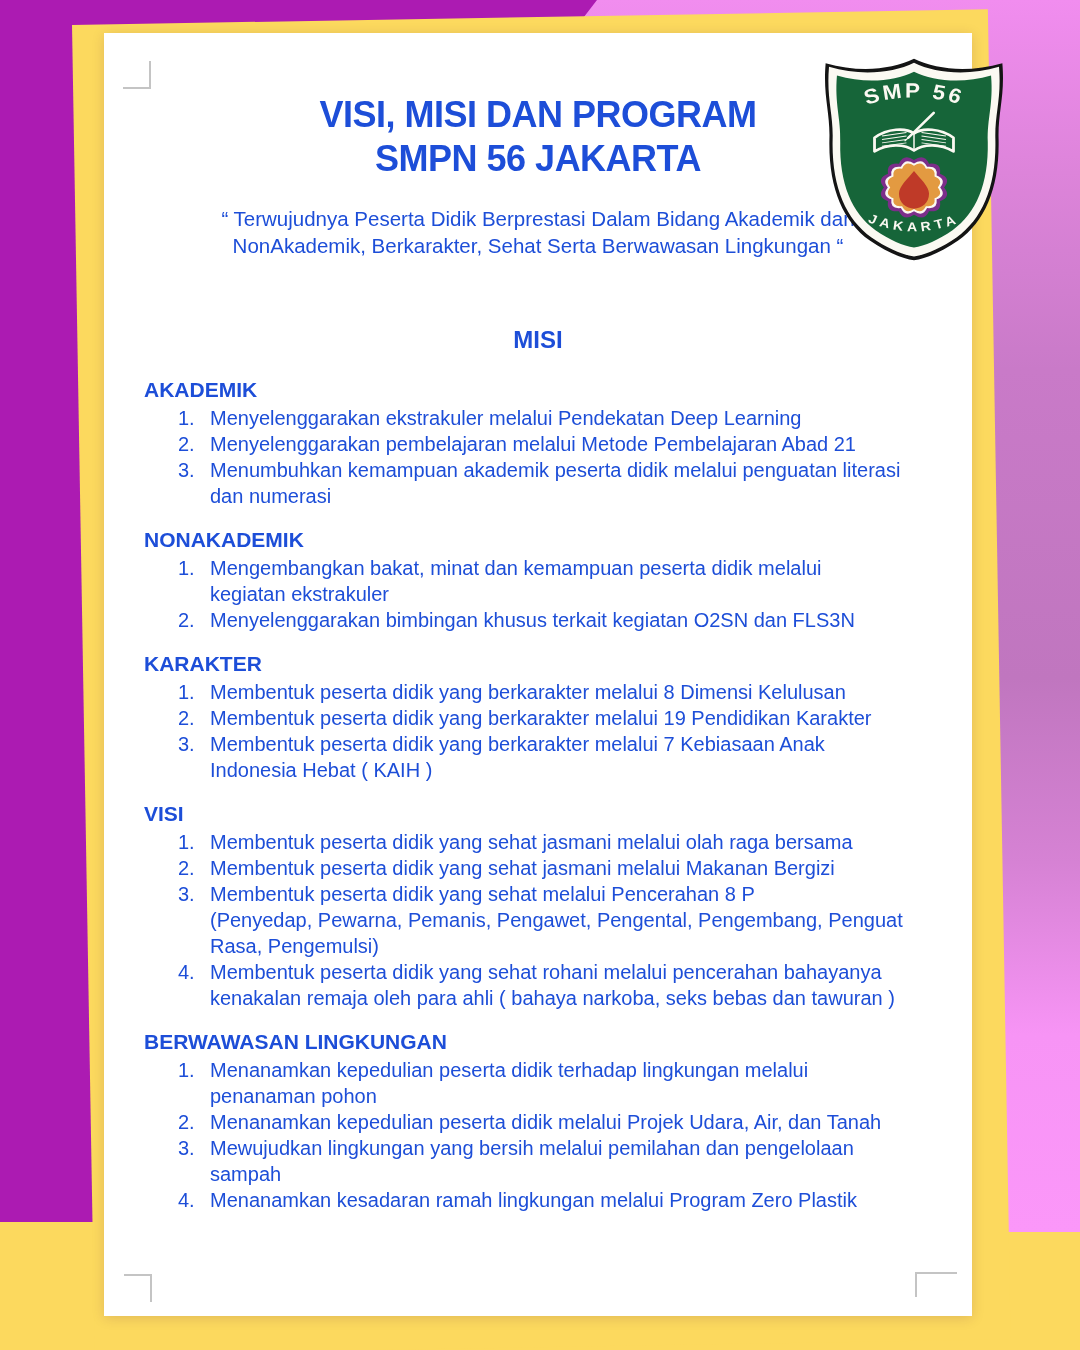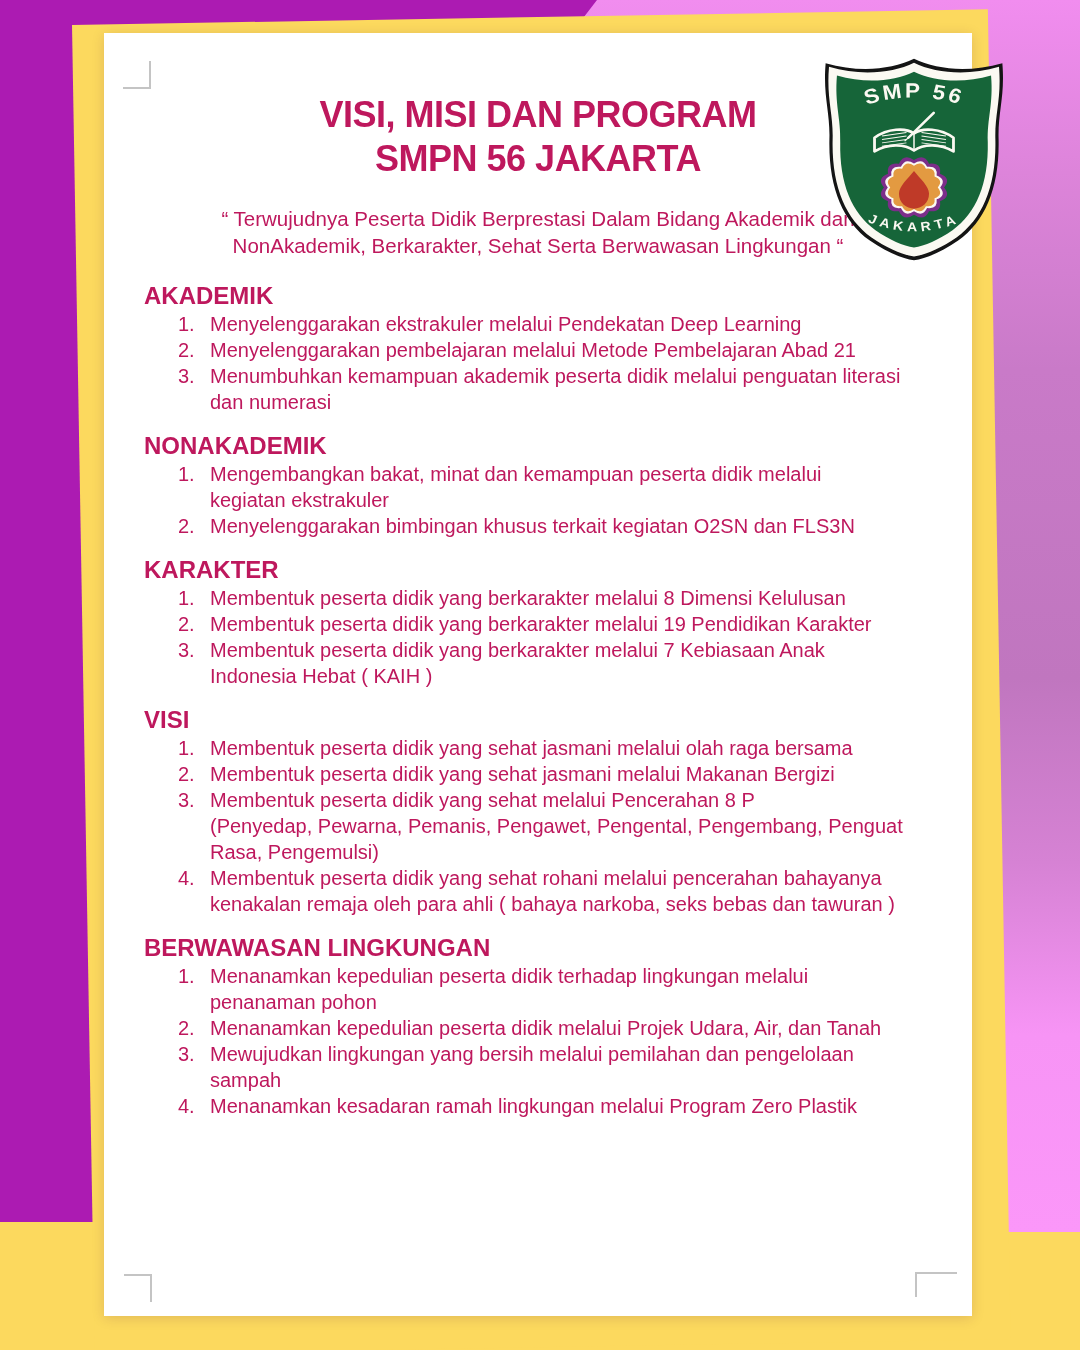--- a/index.html
+++ b/index.html
@@ -6,7 +6,7 @@
   .canvas {
     position:relative; width:1080px; height:1350px; overflow:hidden;
     background:#FCD95E;
-    font-family:"Liberation Sans", sans-serif; color:#be185d;
+    font-family:"Liberation Sans", sans-serif; color:#1d4ed8;
   }
   .bg-pink {
     position:absolute; left:585px; top:0; width:495px; height:1232px;

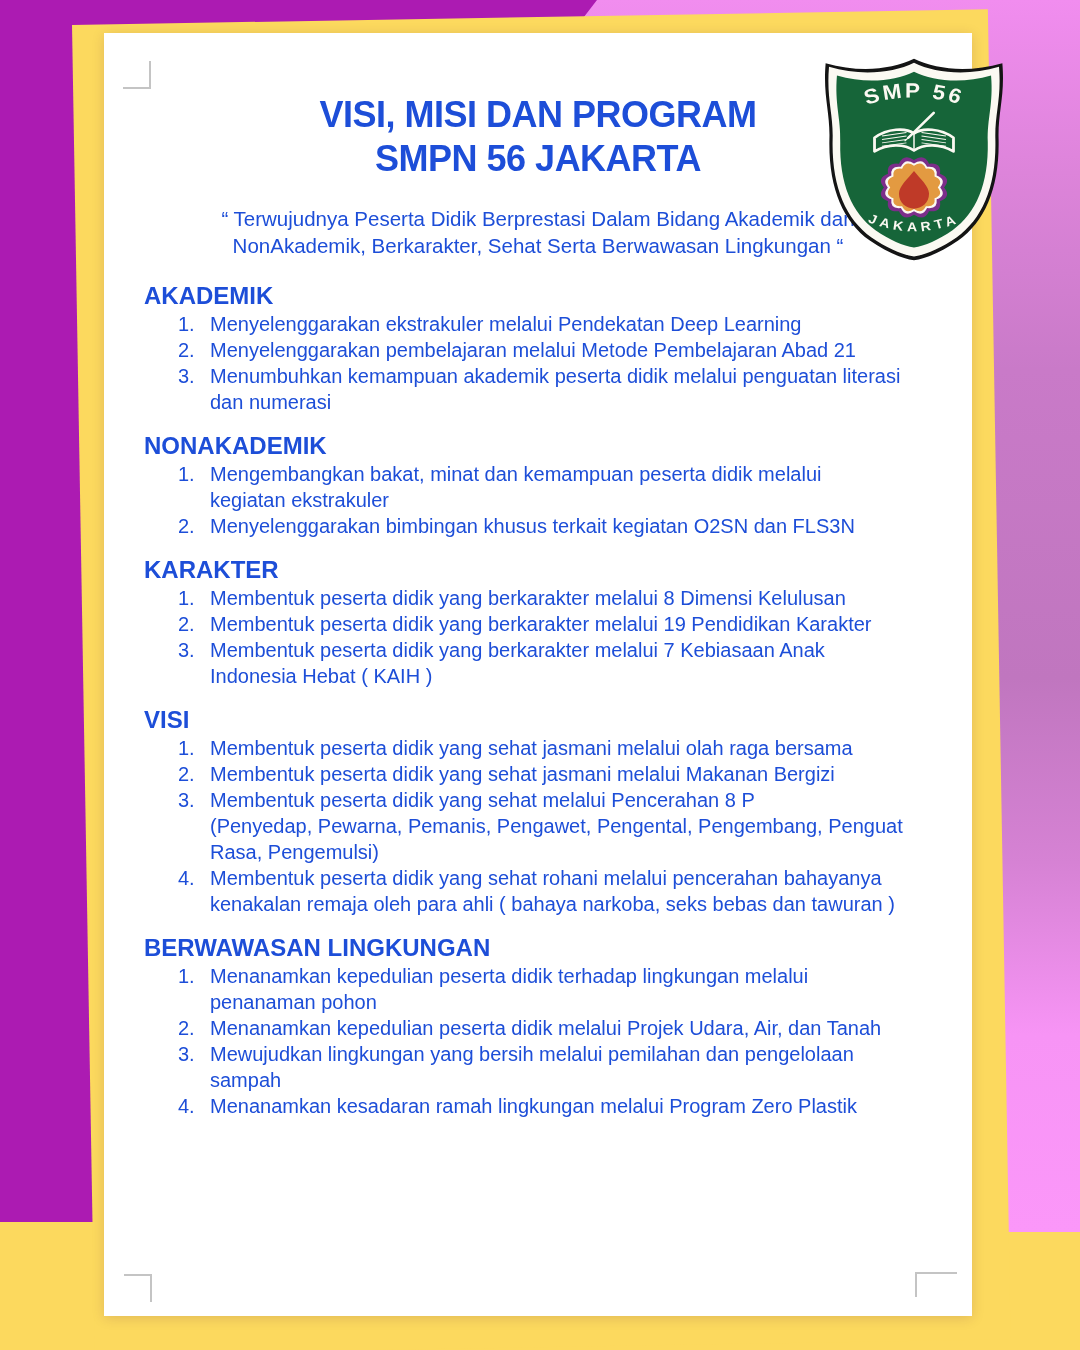--- a/index.html
+++ b/index.html
@@ -73,6 +73,7 @@
     <p class="visi-text">“ Terwujudnya Peserta Didik Berprestasi Dalam Bidang Akademik dan
 NonAkademik, Berkarakter, Sehat Serta Berwawasan Lingkungan “</p>
 
+    <div class="h-center h-misi">MISI</div>
 
     <div class="sections" id="sections">
         <div class="sec-heading">AKADEMIK</div>

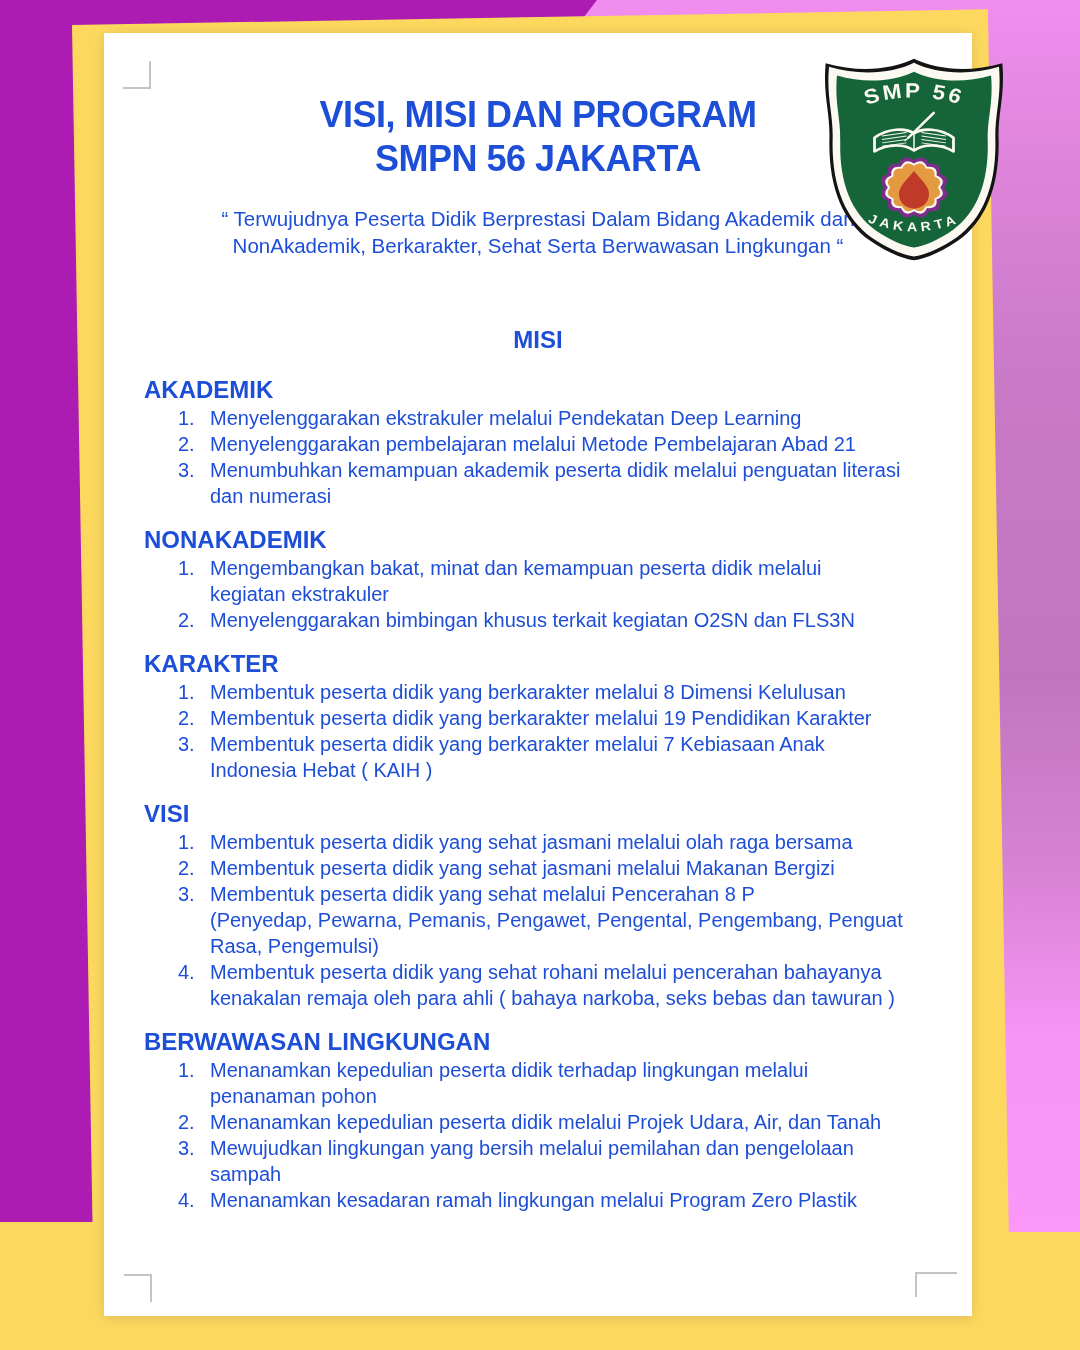--- a/index.html
+++ b/index.html
@@ -43,7 +43,7 @@
   }
   .h-misi { margin-top:68px; }
   .sections { margin:24px 14px 0 40px; }
-  .sec-heading { font-size:24px; font-weight:bold; line-height:25px; margin-top:18px; }
+  .sec-heading { font-size:21px; font-weight:bold; line-height:25px; margin-top:18px; }
   .sec-list { list-style:none; margin:3px 0 0 34px; padding:0; font-size:20px; line-height:26px; }
   .sec-list li { display:flex; }
   .num { flex:0 0 32px; }

